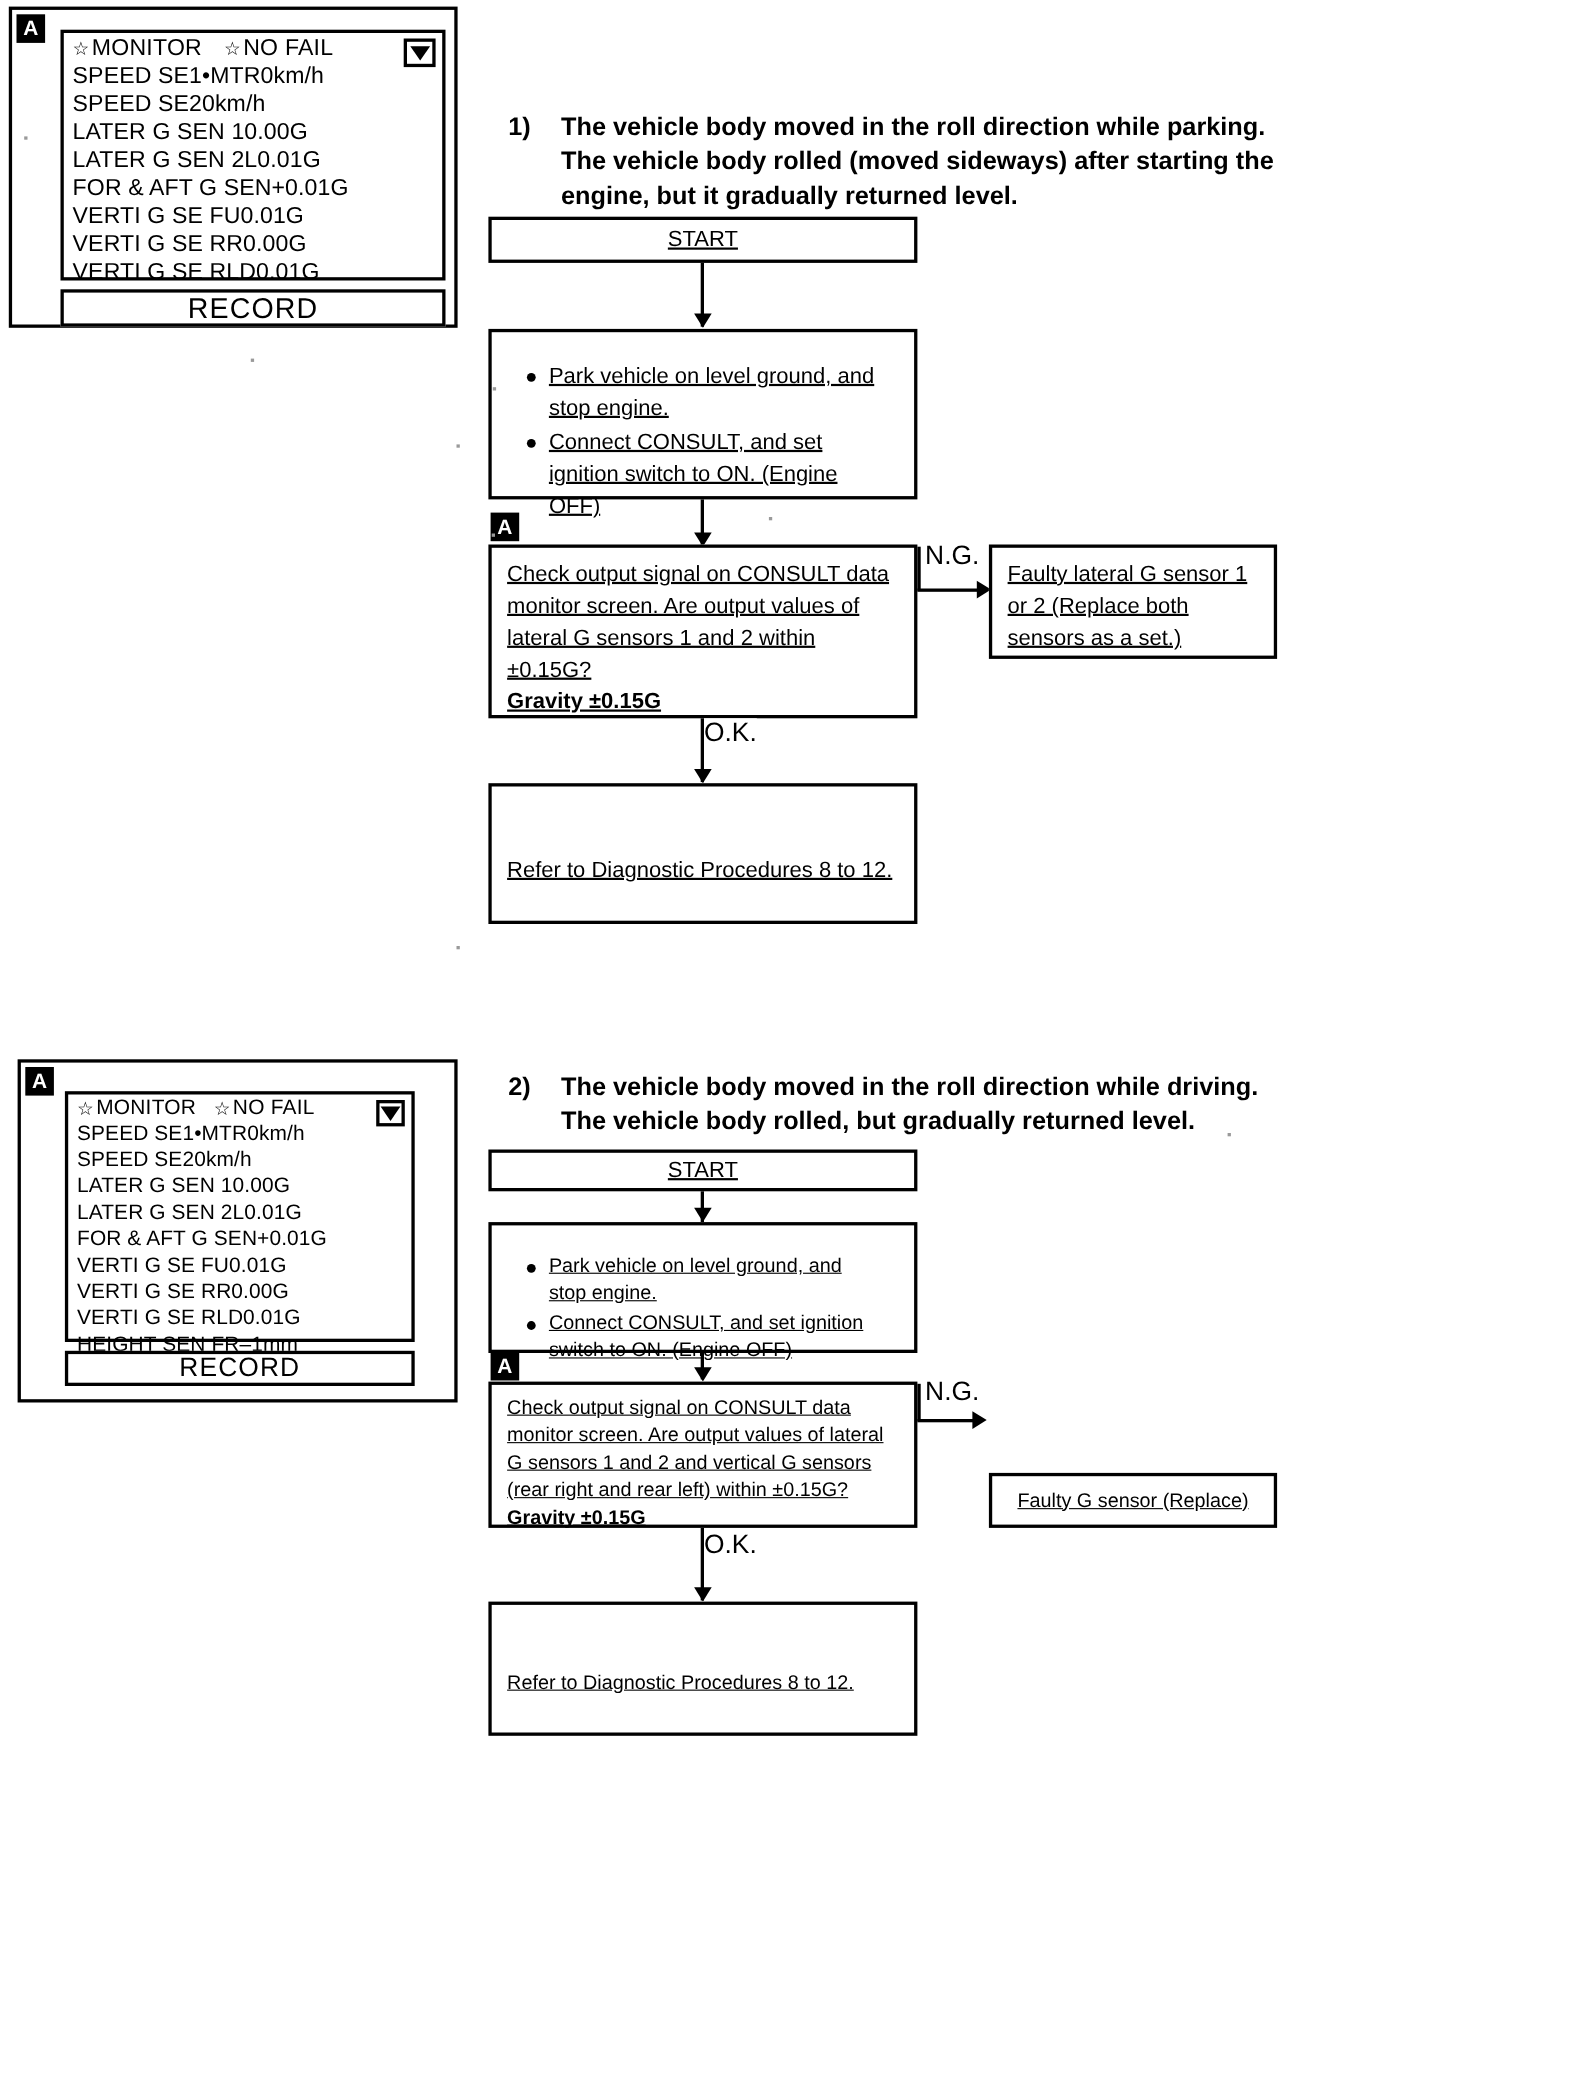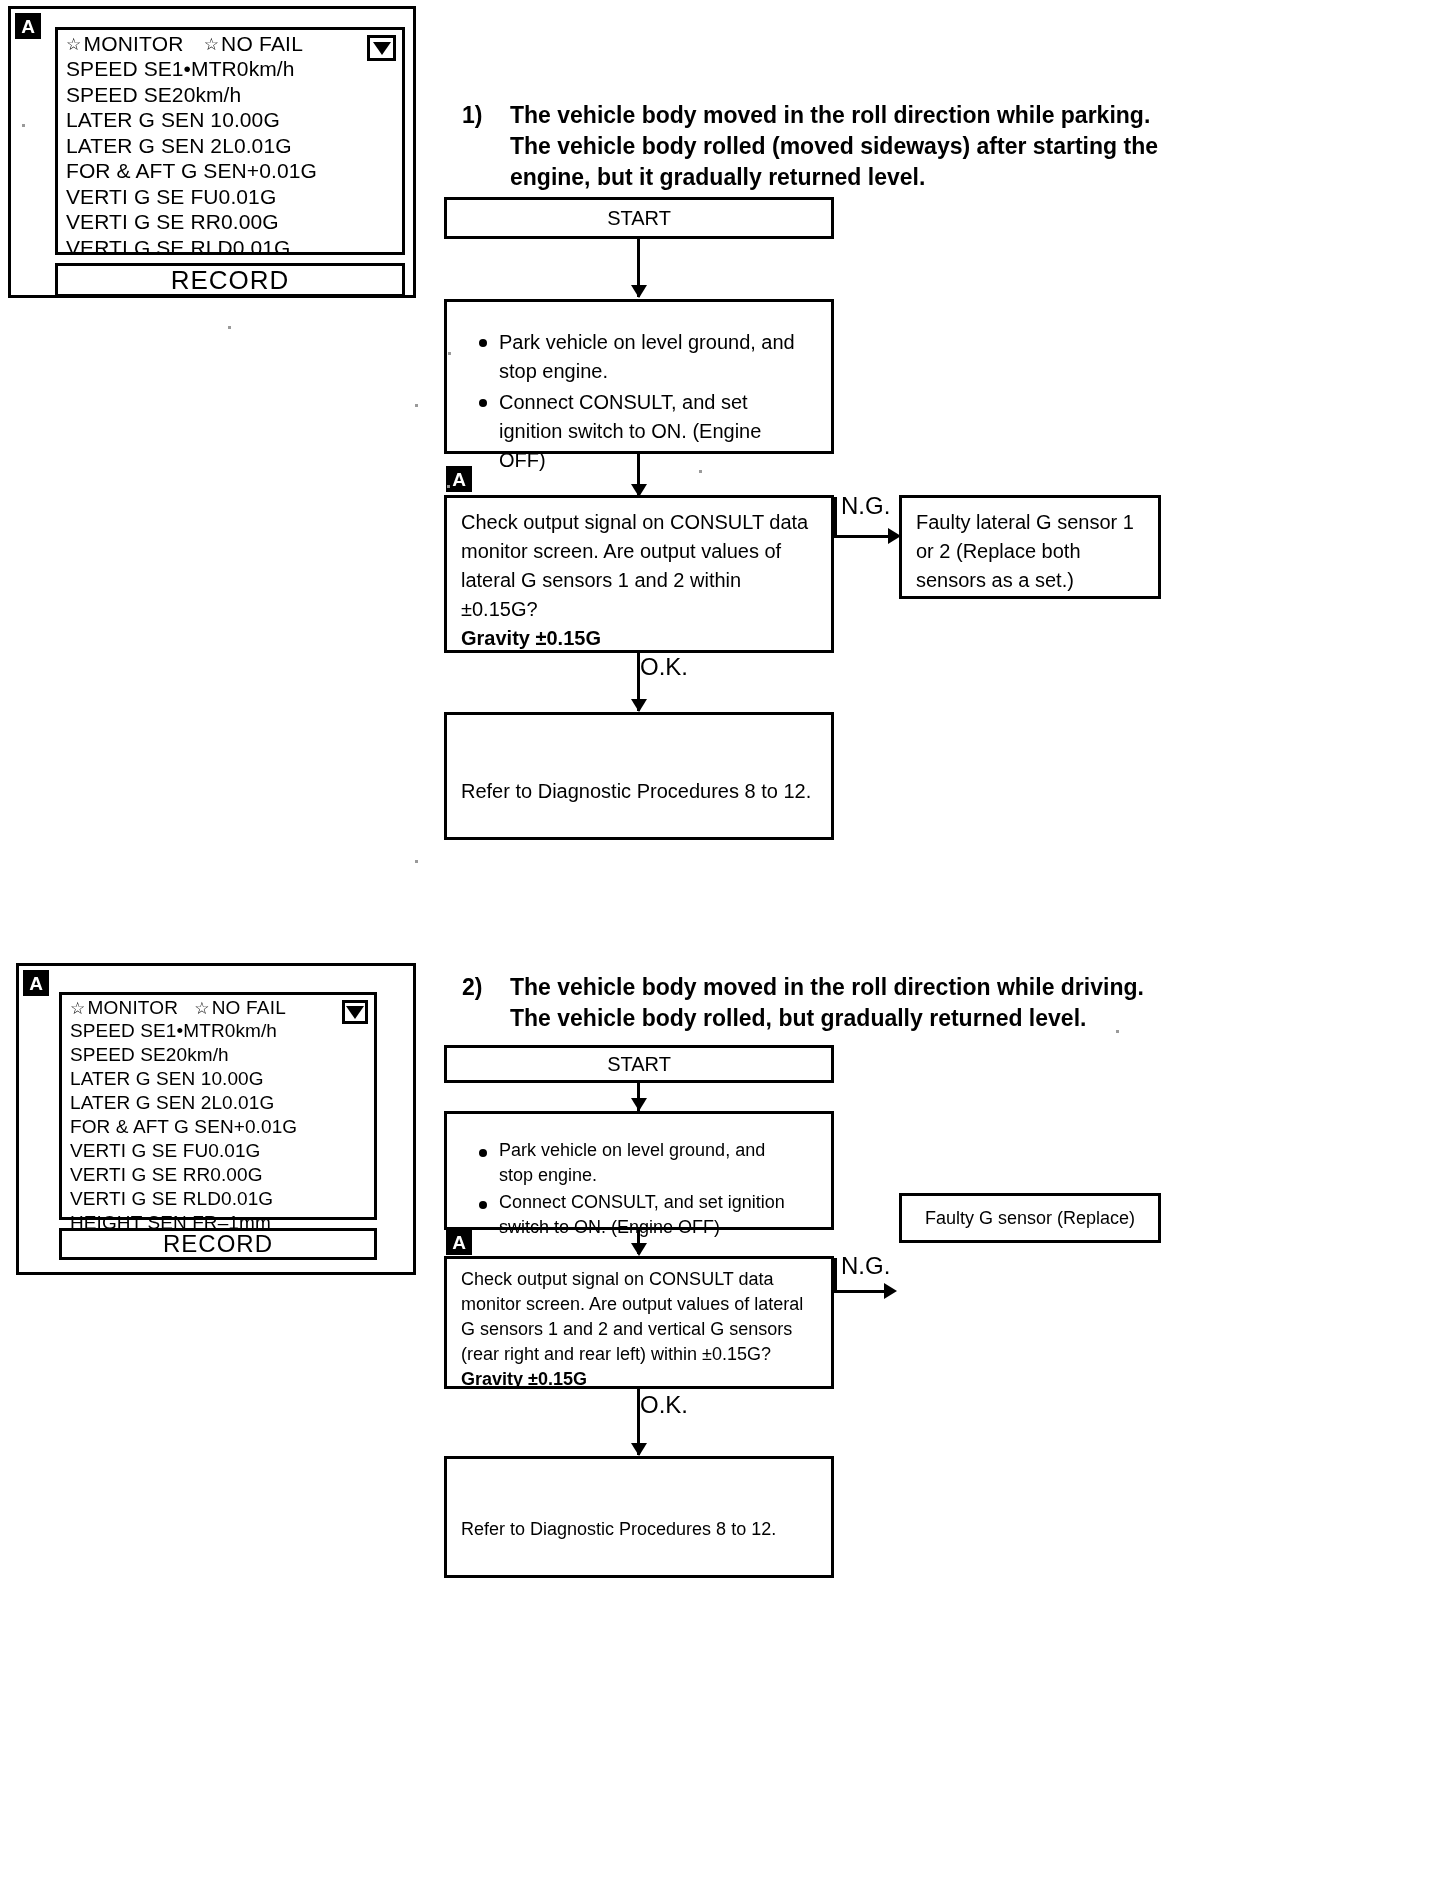--- a/index.html
+++ b/index.html
@@ -112,6 +112,7 @@
     background: #fff;
     font-size: 20px;
     line-height: 29px;
+    text-decoration: underline;
   }
   .fbox.center {
     display: flex;

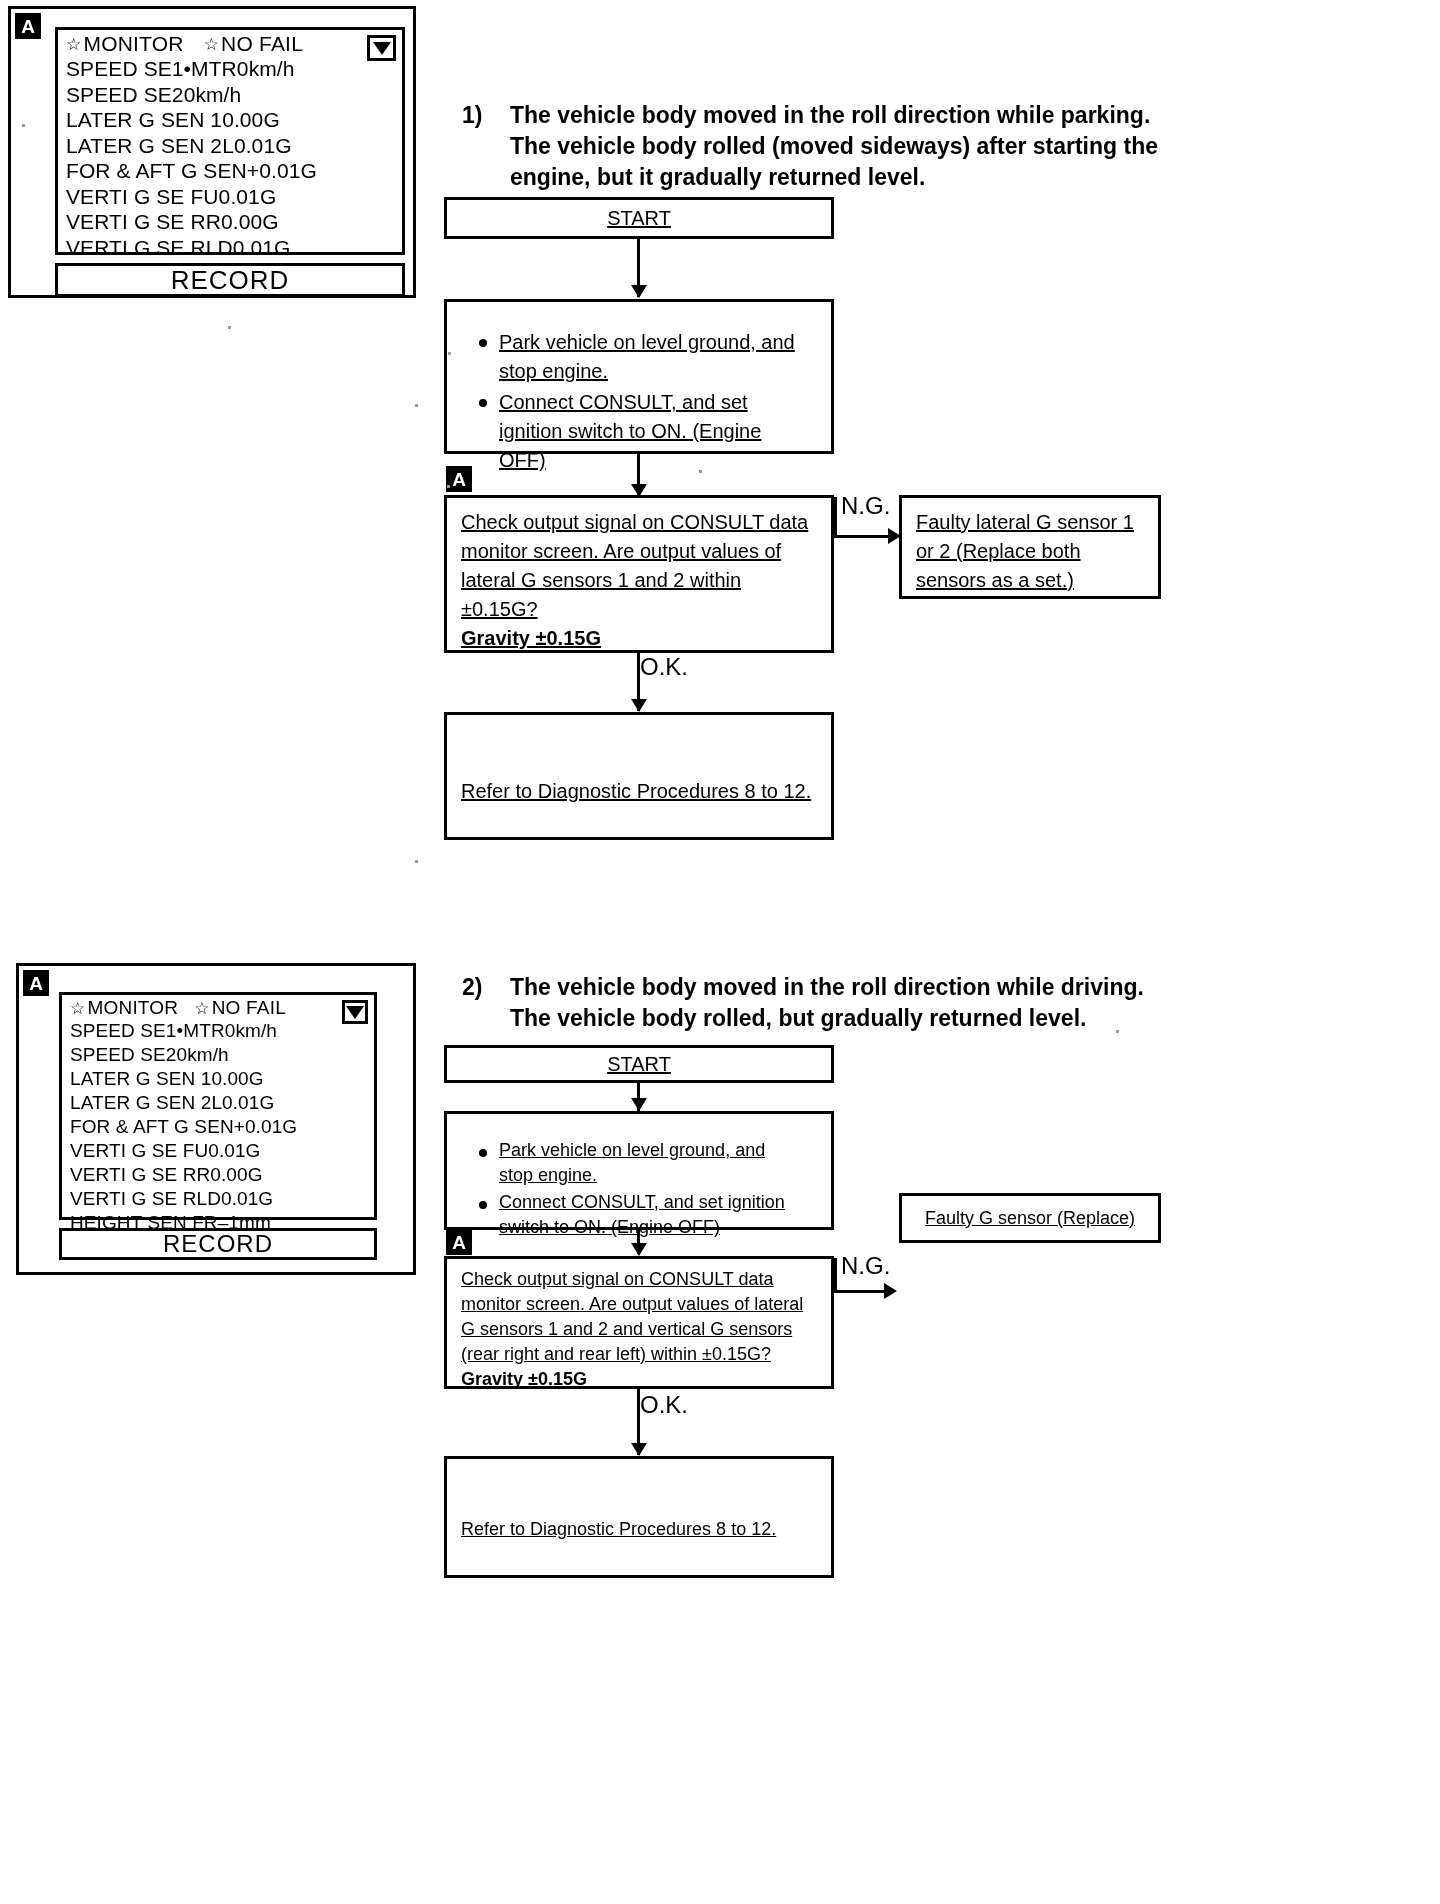--- a/index.html
+++ b/index.html
@@ -377,7 +377,7 @@
   <div class="hline" style="left:834px; top:1290px; width:56px;"></div>
   <div class="arrow-right" style="left:884px; top:1283px;"></div>
   <div class="edge-label" style="left:841px; top:1252px;">N.G.</div>
-  <div class="fbox center" style="left:899px; top:1193px; width:262px; height:50px; font-size:18px;">
+  <div class="fbox center" style="left:899px; top:1339px; width:262px; height:50px; font-size:18px;">
     <span>Faulty G sensor (Replace)</span>
   </div>
 

